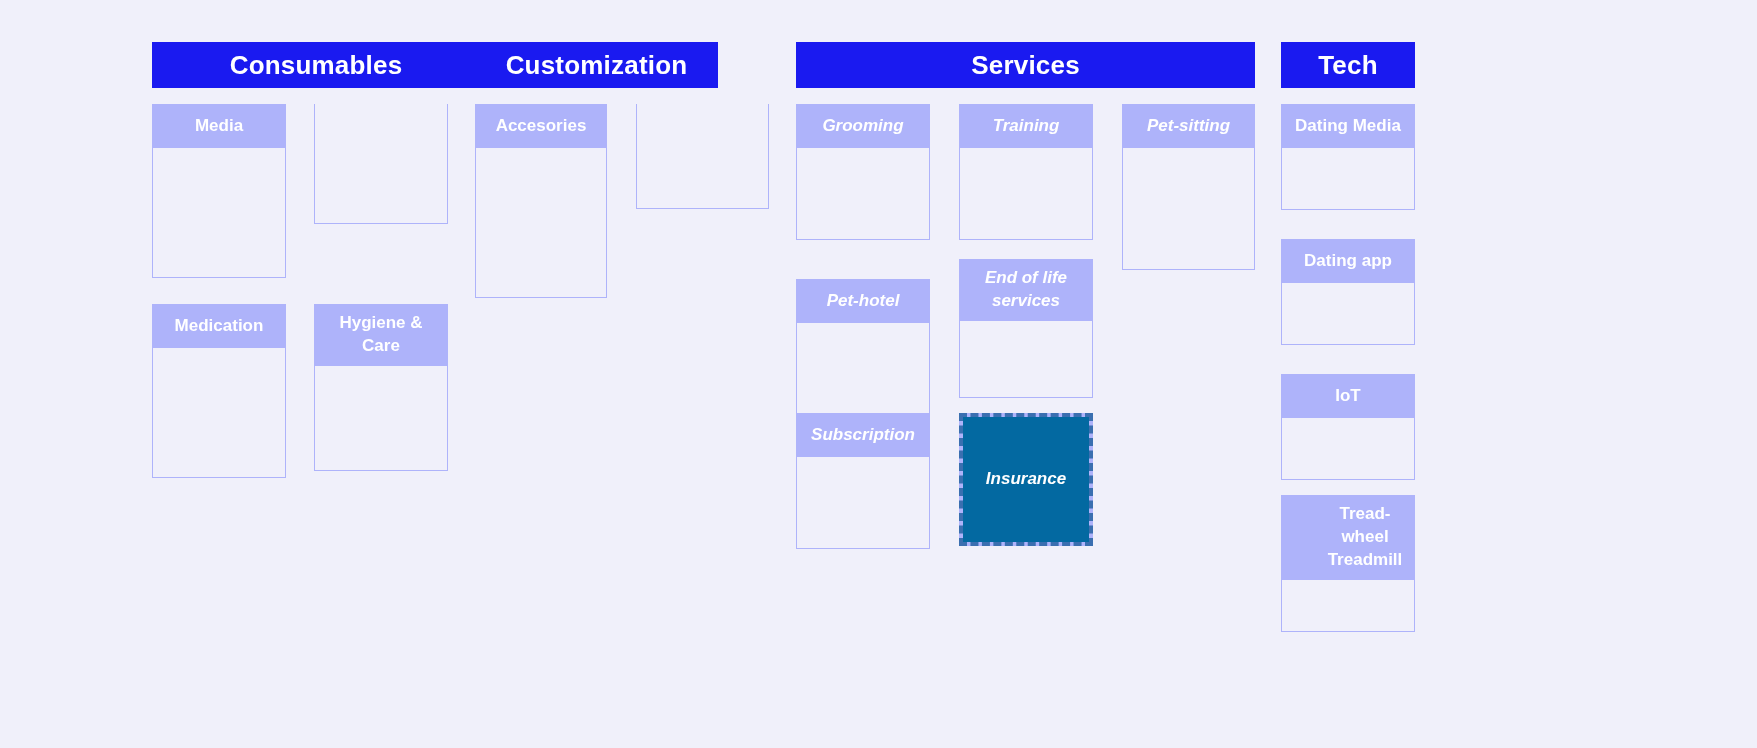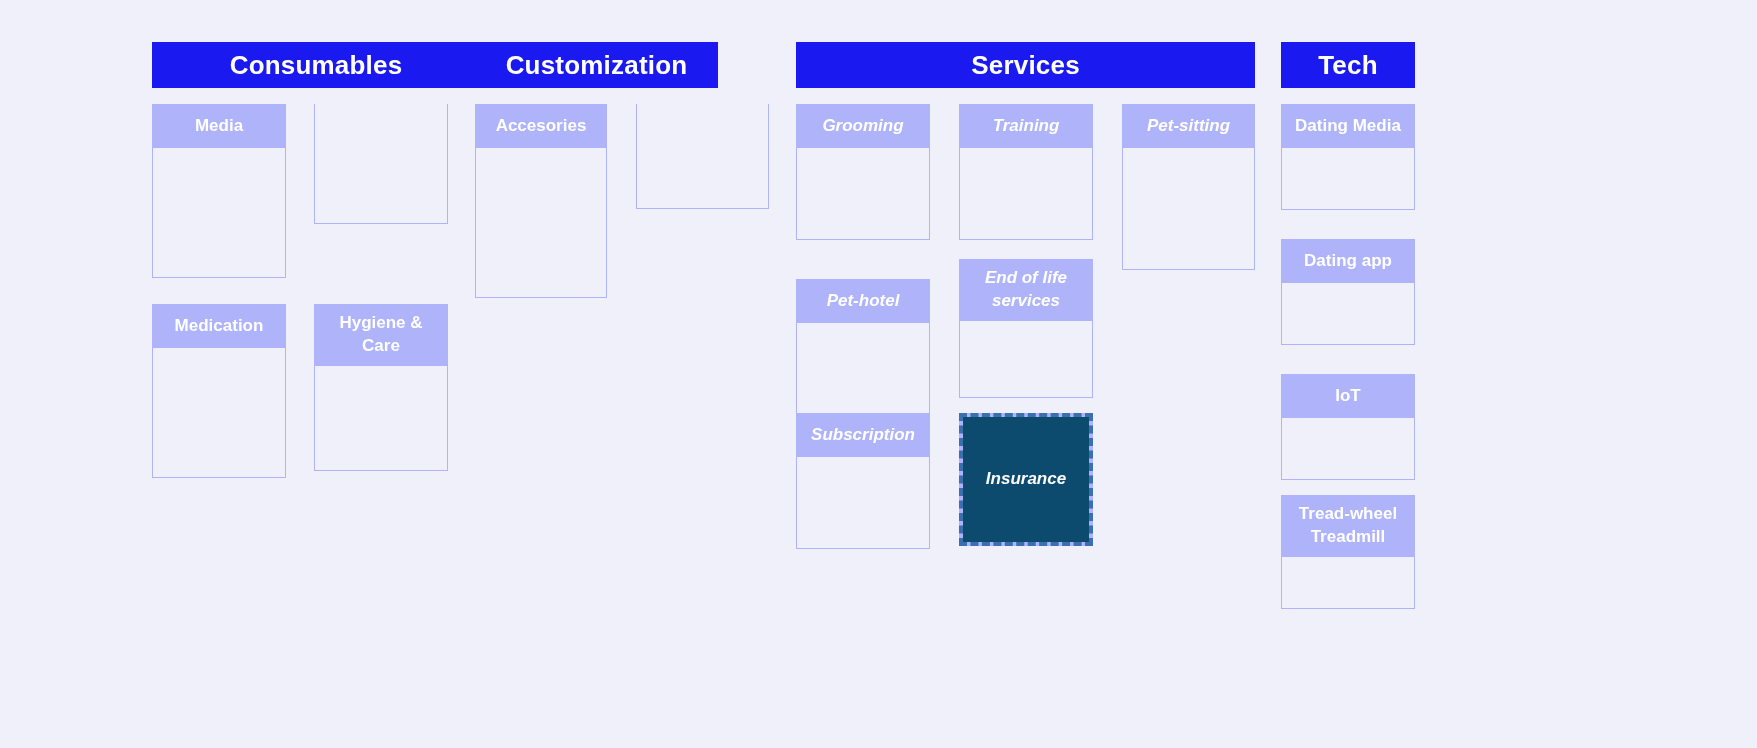--- a/index.html
+++ b/index.html
@@ -68,7 +68,7 @@
     background: #aeb3fa;
   }
   .card.highlight .card-title {
-    background: #0c4a6e;
+    background: #0369a1;
     min-height: 0;
     height: 100%;
   }

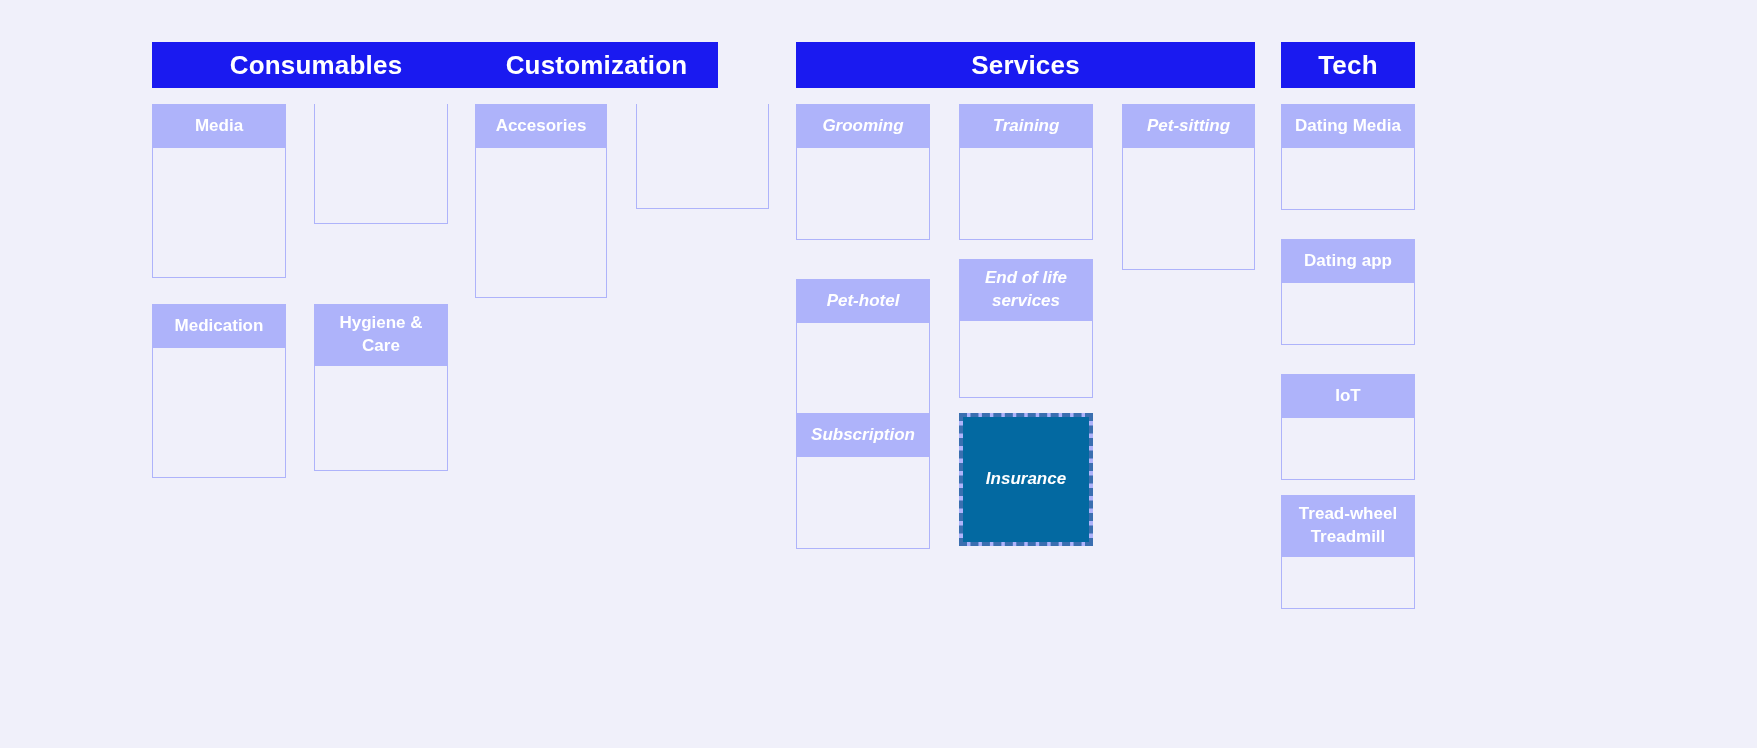--- a/index.html
+++ b/index.html
@@ -188,7 +188,7 @@
           <div class="card-body" style="height:62px;"></div>
         </div>
         <div class="card" style="top:391px;">
-          <div class="card-title" style="min-height:60px;">Tread-wheel Treadmill</div>
+          <div class="card-title" style="min-height:60px;padding-left:40px;">Tread-wheel Treadmill</div>
           <div class="card-body" style="height:52px;"></div>
         </div>
       </div>

